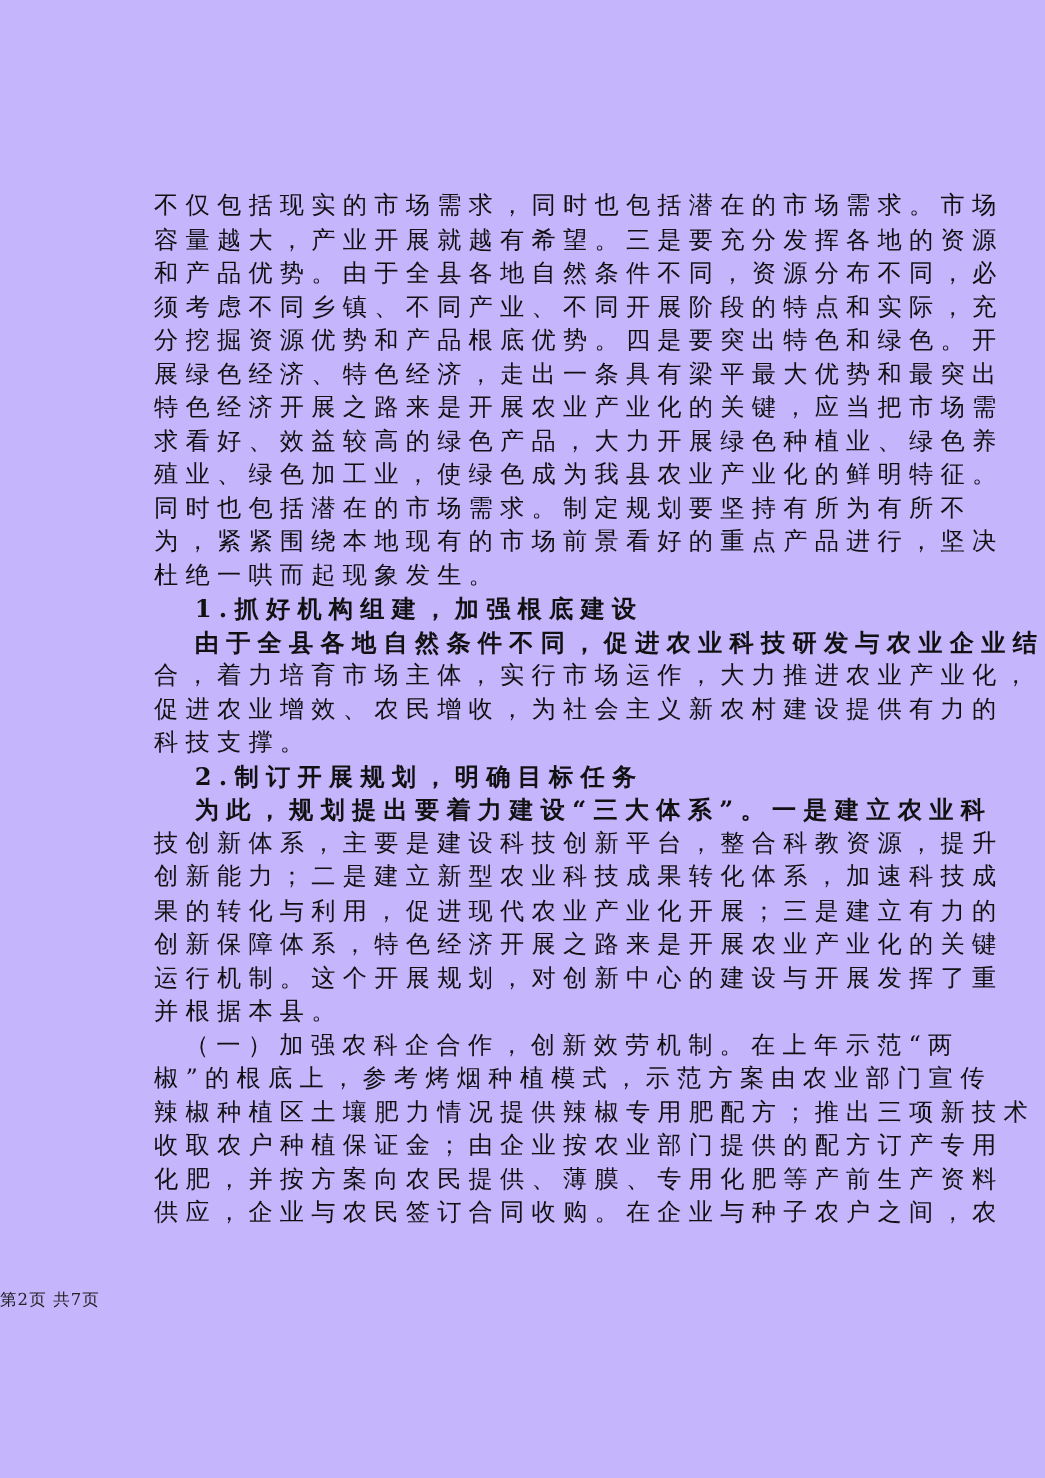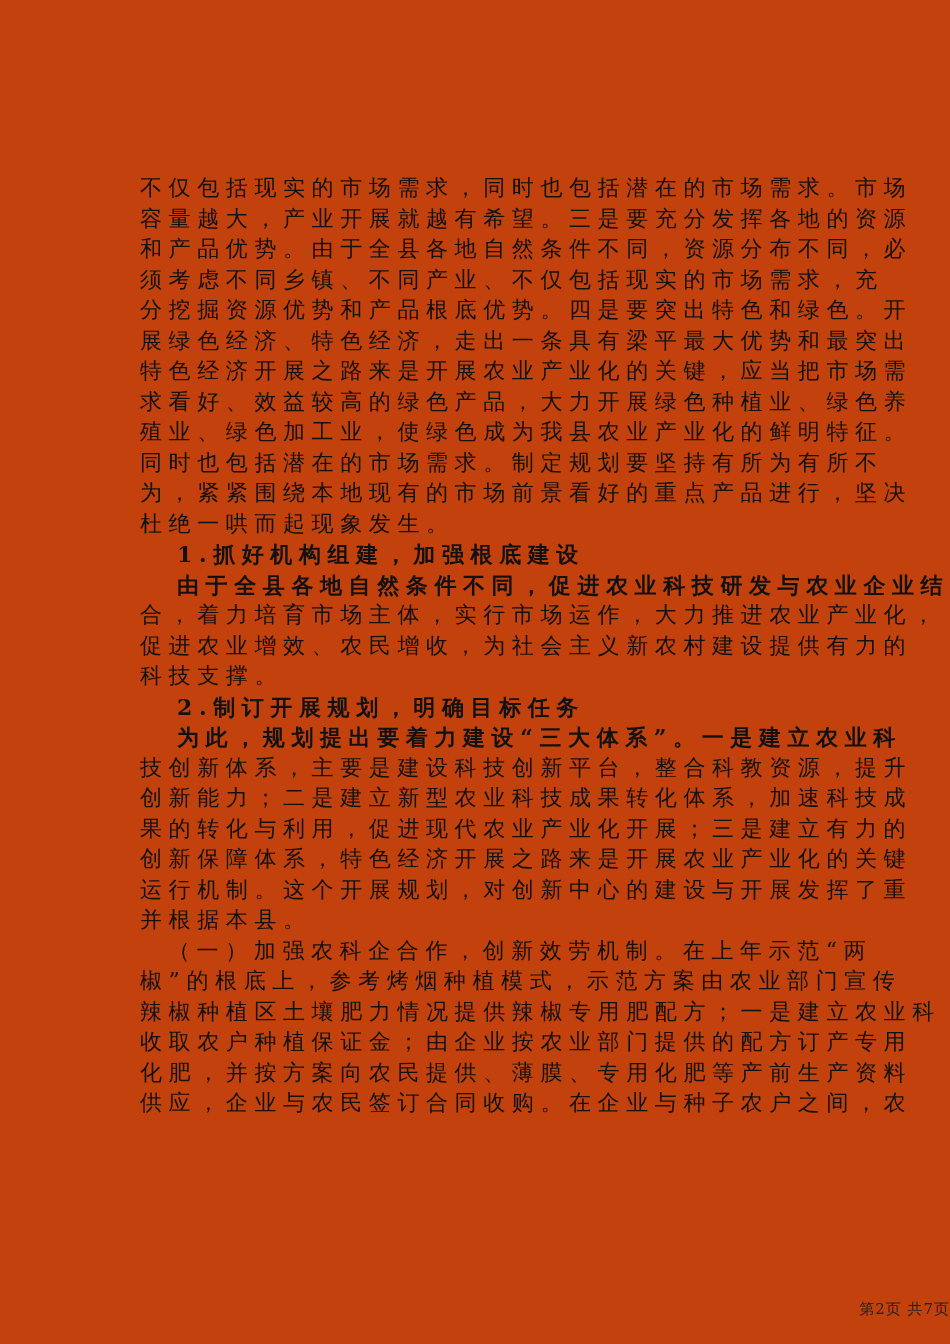--- a/index.html
+++ b/index.html
@@ -20,7 +20,7 @@
       left: 0; top: 0;
       width: 950px;
       height: 1344px;
-      background: #c2410c;
+      background: #c4b5fd;
     }
     .body-text {
       position: absolute;

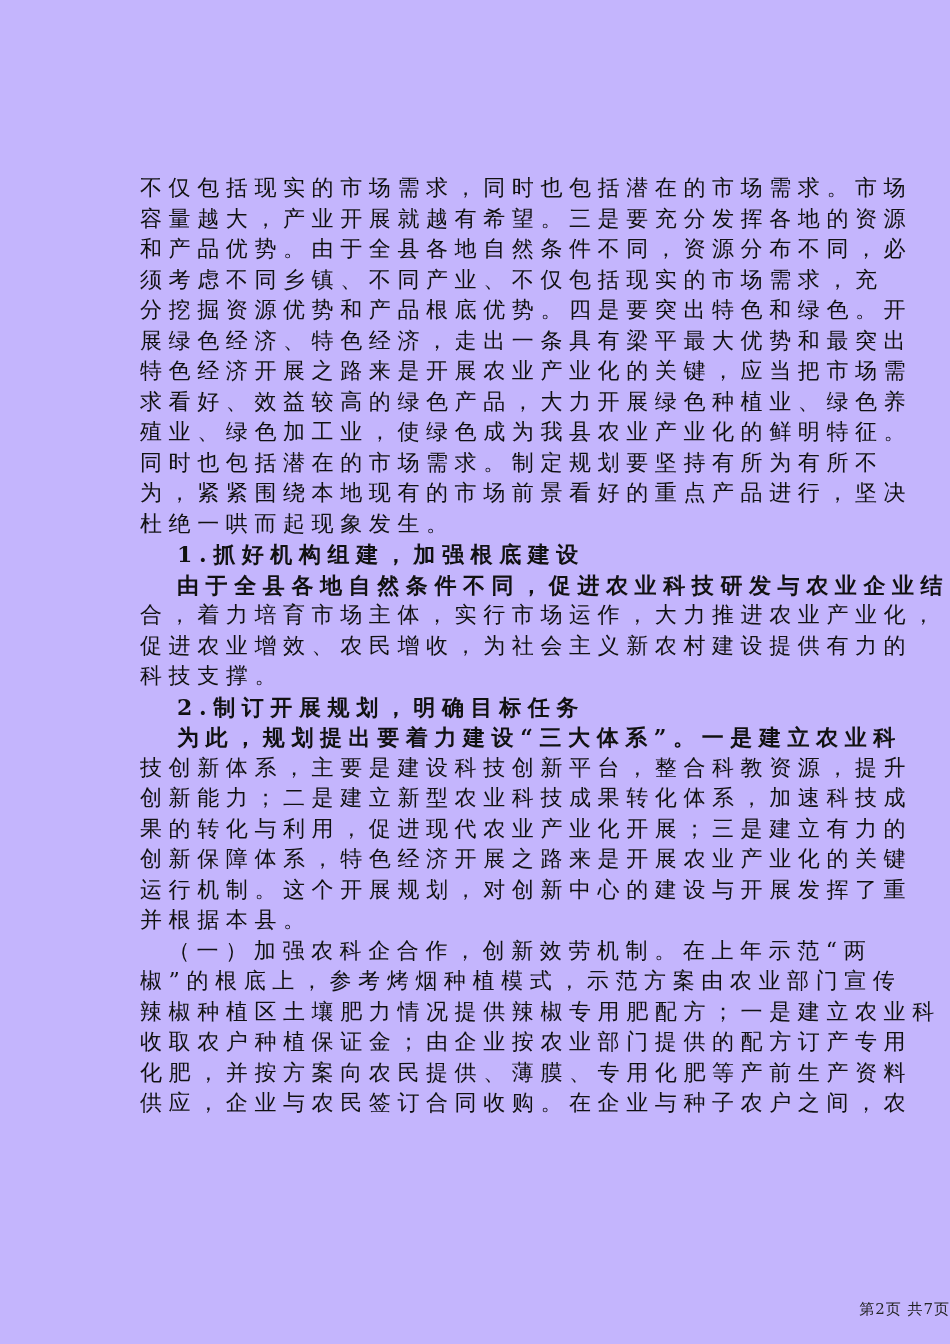--- a/index.html
+++ b/index.html
@@ -57,7 +57,7 @@
       <div class="line">不仅包括现实的市场需求，同时也包括潜在的市场需求。市场</div>
       <div class="line">容量越大，产业开展就越有希望。三是要充分发挥各地的资源</div>
       <div class="line">和产品优势。由于全县各地自然条件不同，资源分布不同，必</div>
-      <div class="line">须考虑不同乡镇、不同产业、不仅包括现实的市场需求，充</div>
+      <div class="line">须考虑不同乡镇、不同产业、不同开展阶段的特点和实际，充</div>
       <div class="line">分挖掘资源优势和产品根底优势。四是要突出特色和绿色。开</div>
       <div class="line">展绿色经济、特色经济，走出一条具有梁平最大优势和最突出</div>
       <div class="line">特色经济开展之路来是开展农业产业化的关键，应当把市场需</div>

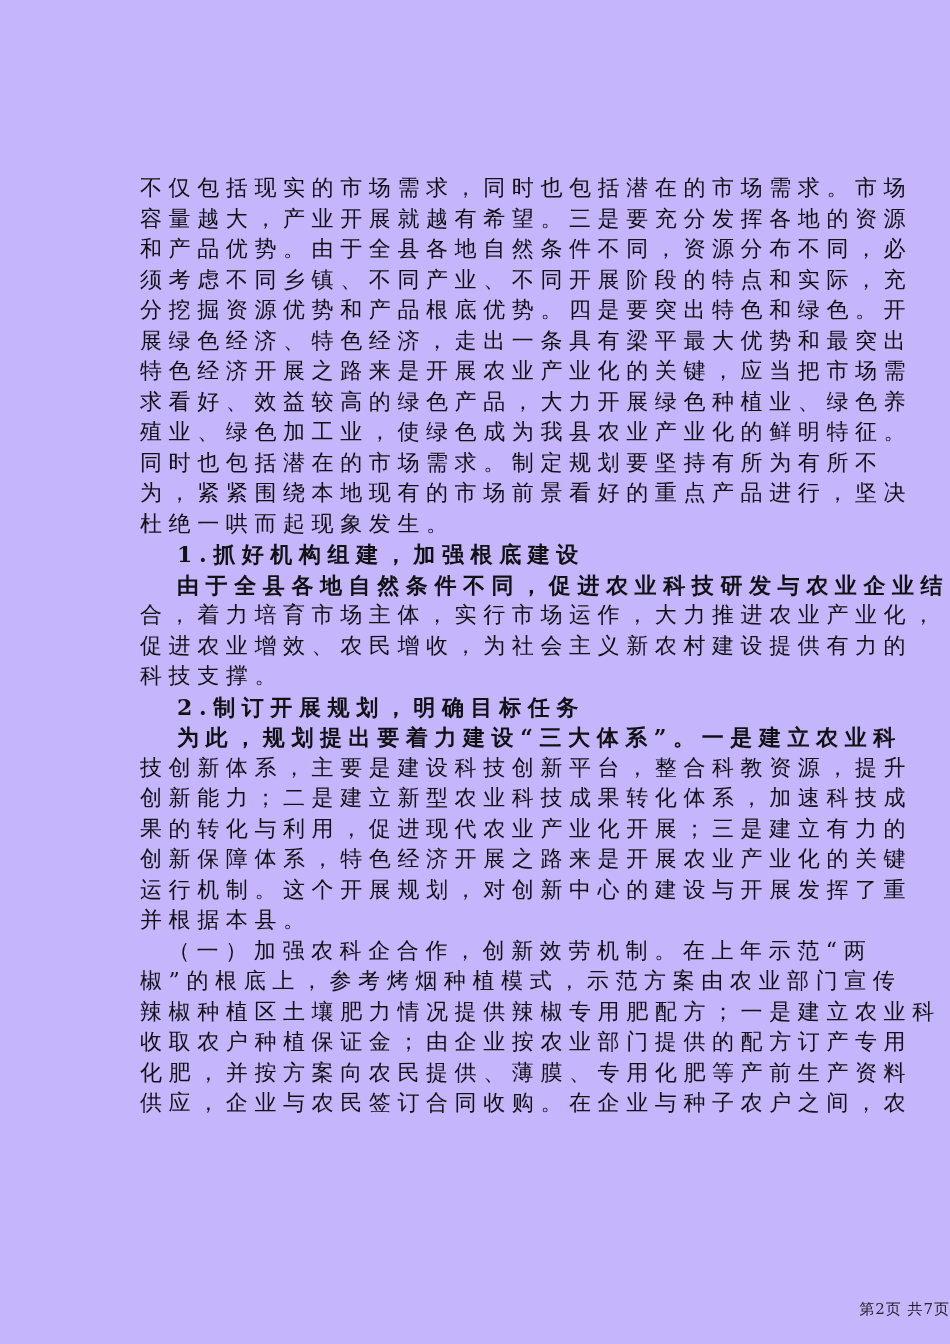--- a/index.html
+++ b/index.html
@@ -81,7 +81,7 @@
       <div class="line">并根据本县。</div>
       <div class="line indent-sub">（一）加强农科企合作，创新效劳机制。在上年示范“两</div>
       <div class="line">椒”的根底上，参考烤烟种植模式，示范方案由农业部门宣传</div>
-      <div class="line">辣椒种植区土壤肥力情况提供辣椒专用肥配方；一是建立农业科</div>
+      <div class="line">辣椒种植区土壤肥力情况提供辣椒专用肥配方；推出三项新技术</div>
       <div class="line">收取农户种植保证金；由企业按农业部门提供的配方订产专用</div>
       <div class="line">化肥，并按方案向农民提供、薄膜、专用化肥等产前生产资料</div>
       <div class="line">供应，企业与农民签订合同收购。在企业与种子农户之间，农</div>

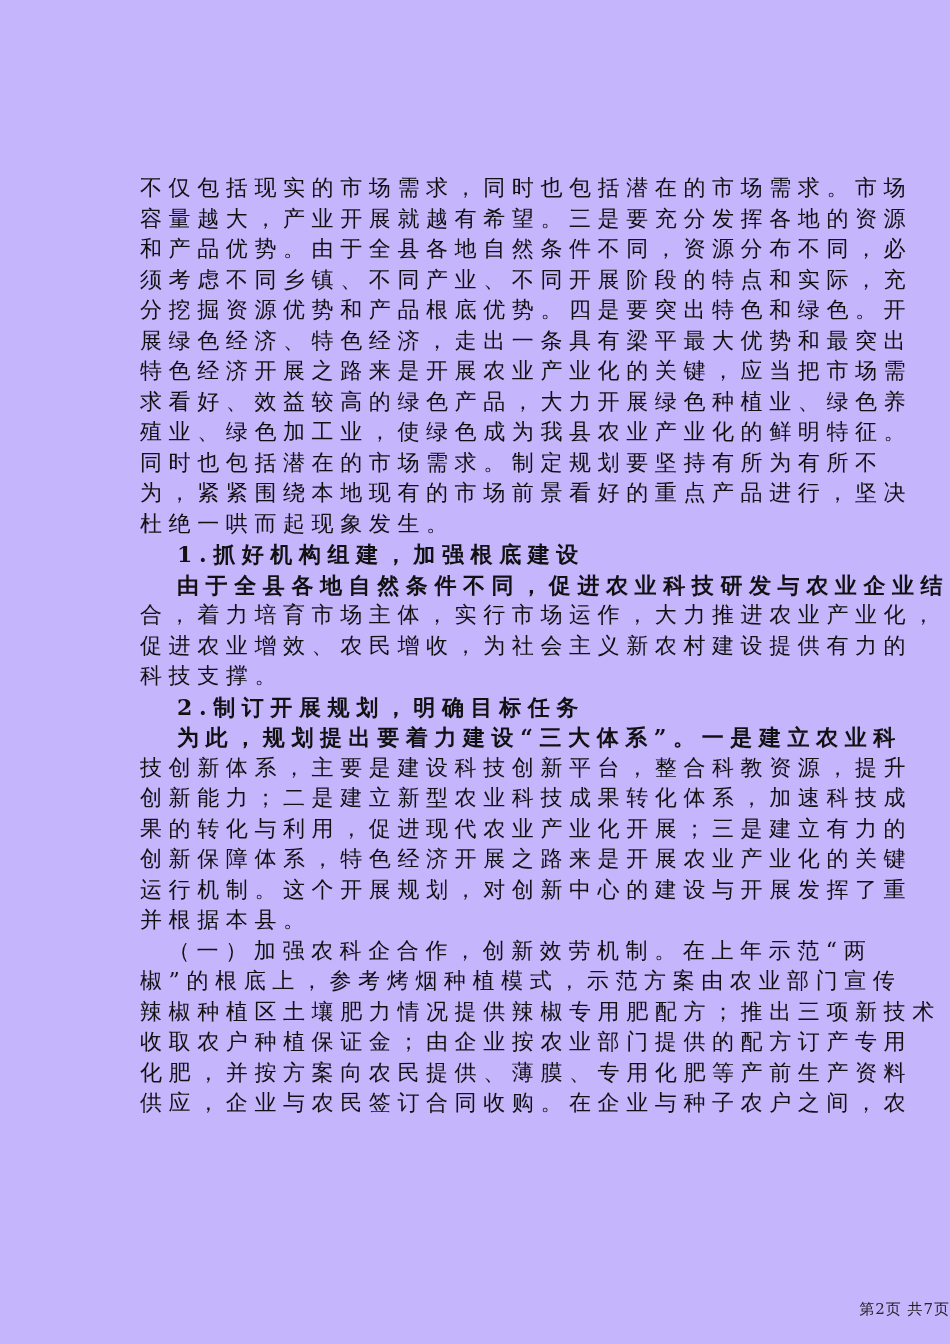--- a/index.html
+++ b/index.html
@@ -42,8 +42,8 @@
       position: absolute;
       left: 0;
       width: 950px;
-      top: 1300px;
-      text-align: right;
+      top: 1172px;
+      text-align: left;
       font-size: 15px;
       letter-spacing: 1px;
       color: #222222;

